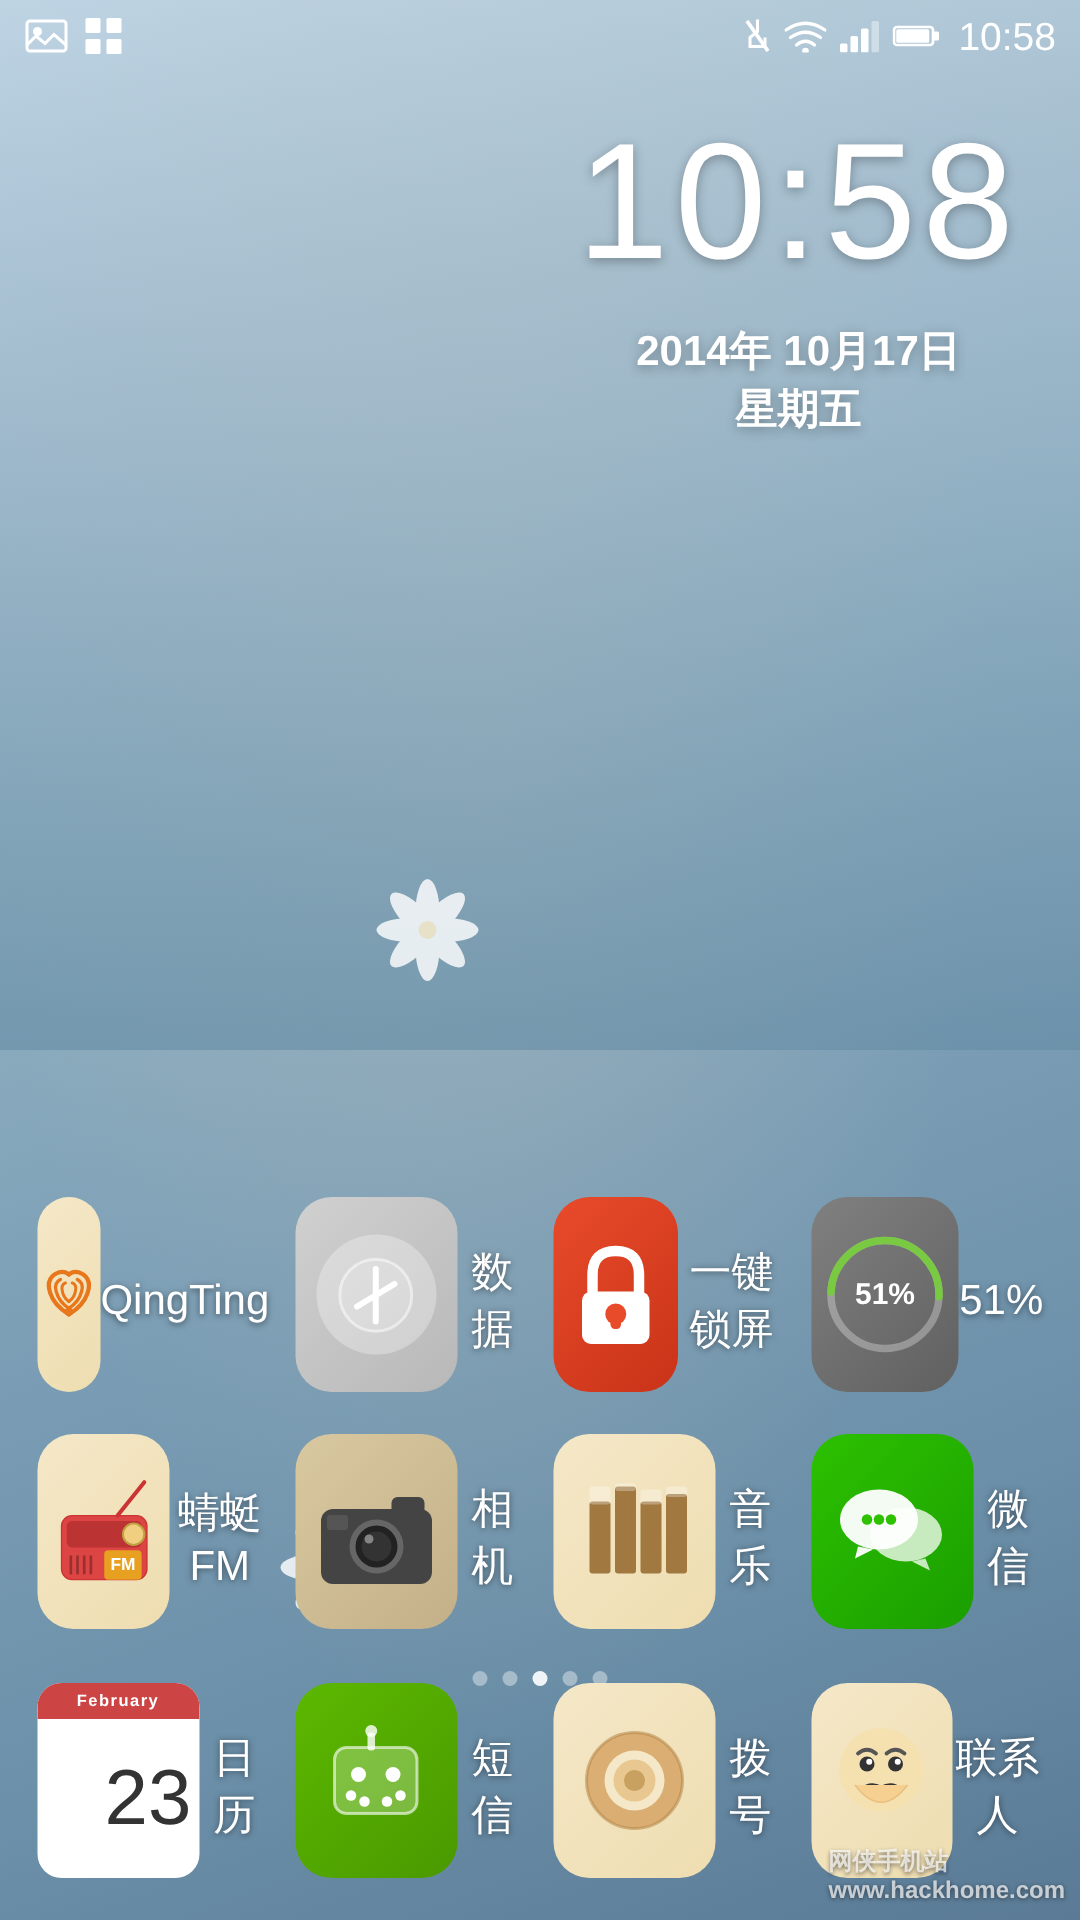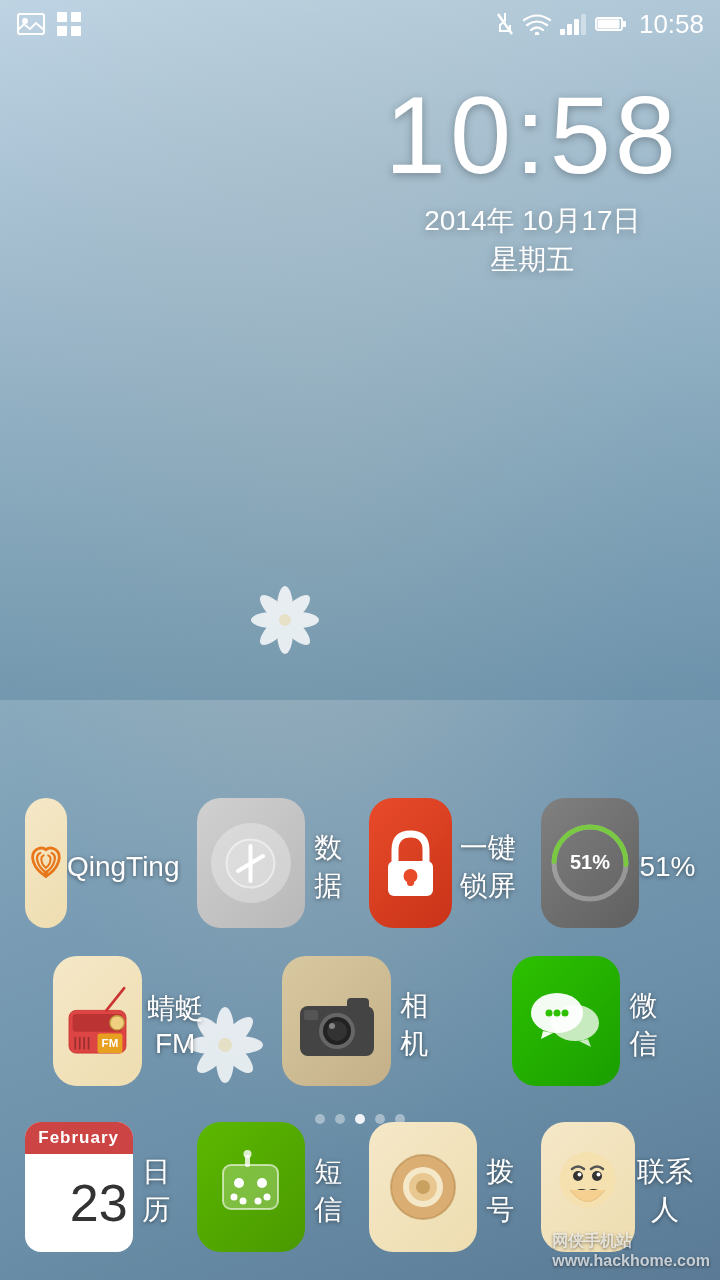--- a/index.html
+++ b/index.html
@@ -77,8 +77,8 @@
 
     .clock-date {
       font-size: 28px;
-      font-weight: 400;
-      margin-top: 11px;
+      font-weight: 700;
+      margin-top: 24px;
       line-height: 1.4;
       text-align: center;
     }

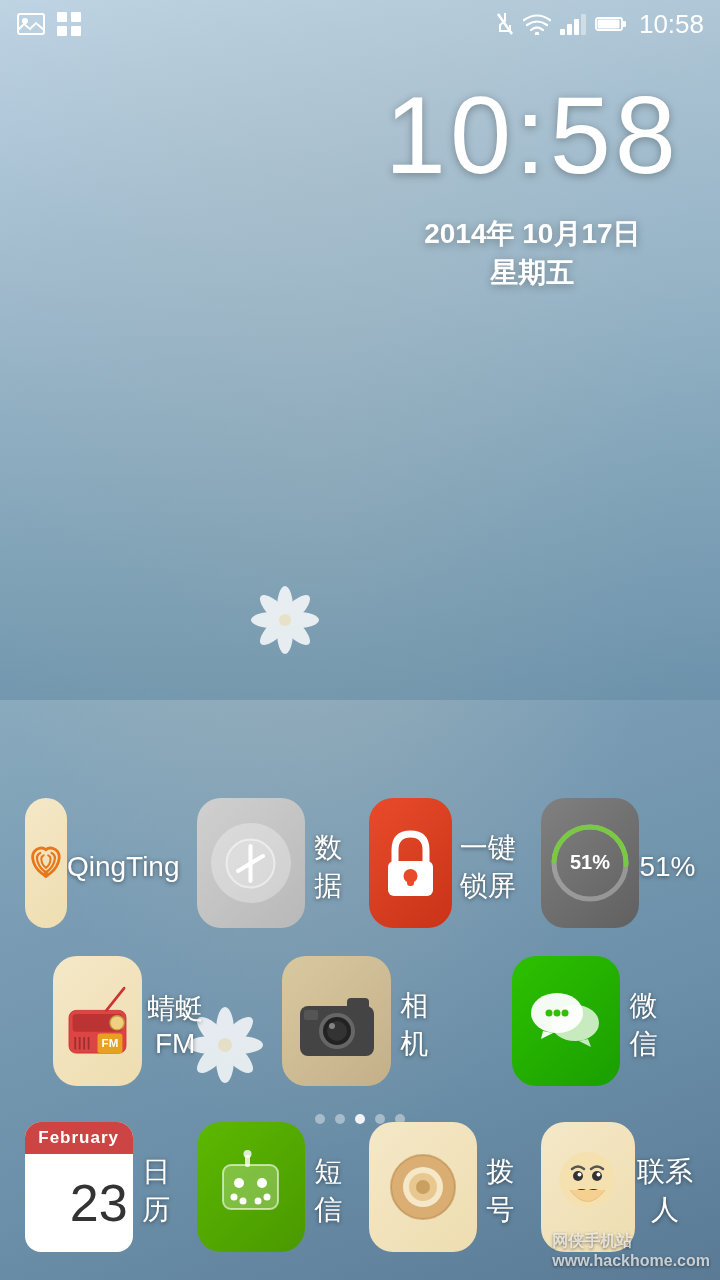--- a/index.html
+++ b/index.html
@@ -426,6 +426,23 @@
       <span class="app-label">相机</span>
     </div>
 
+    <div class="app-item">
+      <div class="app-icon icon-music">
+        <svg width="90" height="80" viewBox="0 0 90 80">
+
+          <rect x="15" y="20" width="14" height="48" rx="2" fill="#a07840"></rect>
+          <rect x="32" y="10" width="14" height="58" rx="2" fill="#a07840"></rect>
+          <rect x="49" y="20" width="14" height="48" rx="2" fill="#a07840"></rect>
+          <rect x="66" y="15" width="14" height="53" rx="2" fill="#a07840"></rect>
+
+          <rect x="15" y="10" width="14" height="12" rx="2" fill="rgba(255,255,255,0.3)"></rect>
+          <rect x="32" y="8" width="14" height="5" rx="2" fill="rgba(255,255,255,0.3)"></rect>
+          <rect x="49" y="12" width="14" height="10" rx="2" fill="rgba(255,255,255,0.3)"></rect>
+          <rect x="66" y="10" width="14" height="7" rx="2" fill="rgba(255,255,255,0.3)"></rect>
+        </svg>
+      </div>
+      <span class="app-label">音乐</span>
+    </div>
 
     <div class="app-item">
       <div class="app-icon icon-wechat">

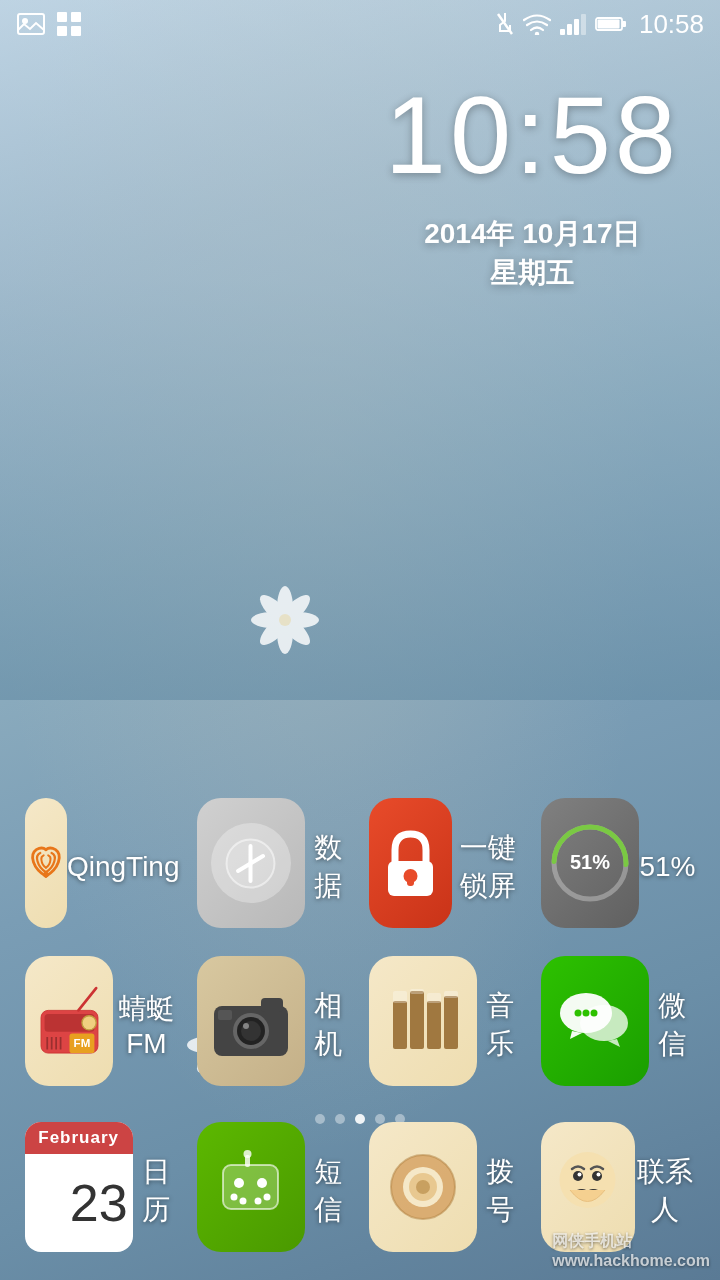--- a/index.html
+++ b/index.html
@@ -477,7 +477,7 @@
 
   <div class="app-item">
     <div class="app-icon icon-calendar" style="background:white;border-radius:16px;flex-direction:column;padding:0;overflow:hidden;">
-      <div style="background:#c44;width:100%;text-align:center;padding:6px 0;font-size:17px;color:white;font-weight:bold;letter-spacing:1px;">February</div>
+      <div style="background:#c44;width:100%;text-align:center;padding:6px 0;font-size:11px;color:white;font-weight:bold;letter-spacing:1px;">February</div>
       <div style="flex:1;display:flex;align-items:center;justify-content:center;color:#333;font-size:52px;font-weight:300;margin-left:40px;">23</div>
     </div>
     <span class="app-label">日历</span>

